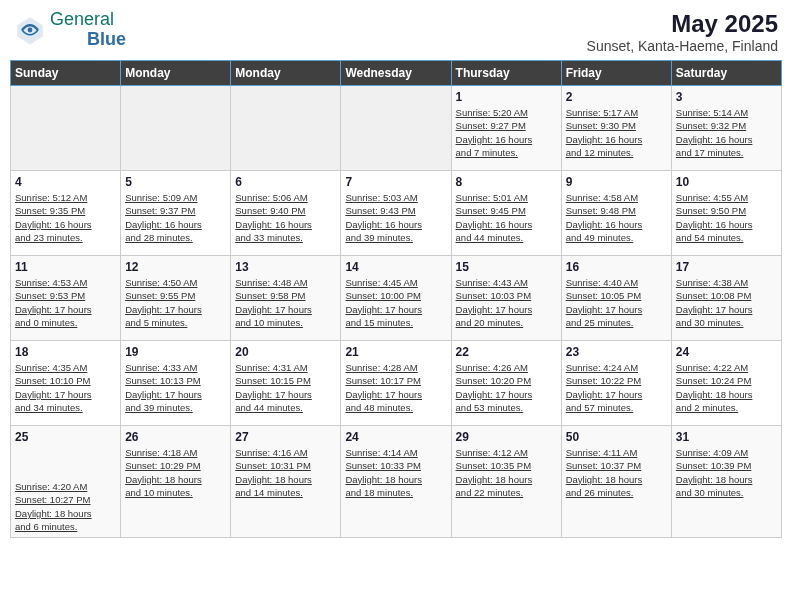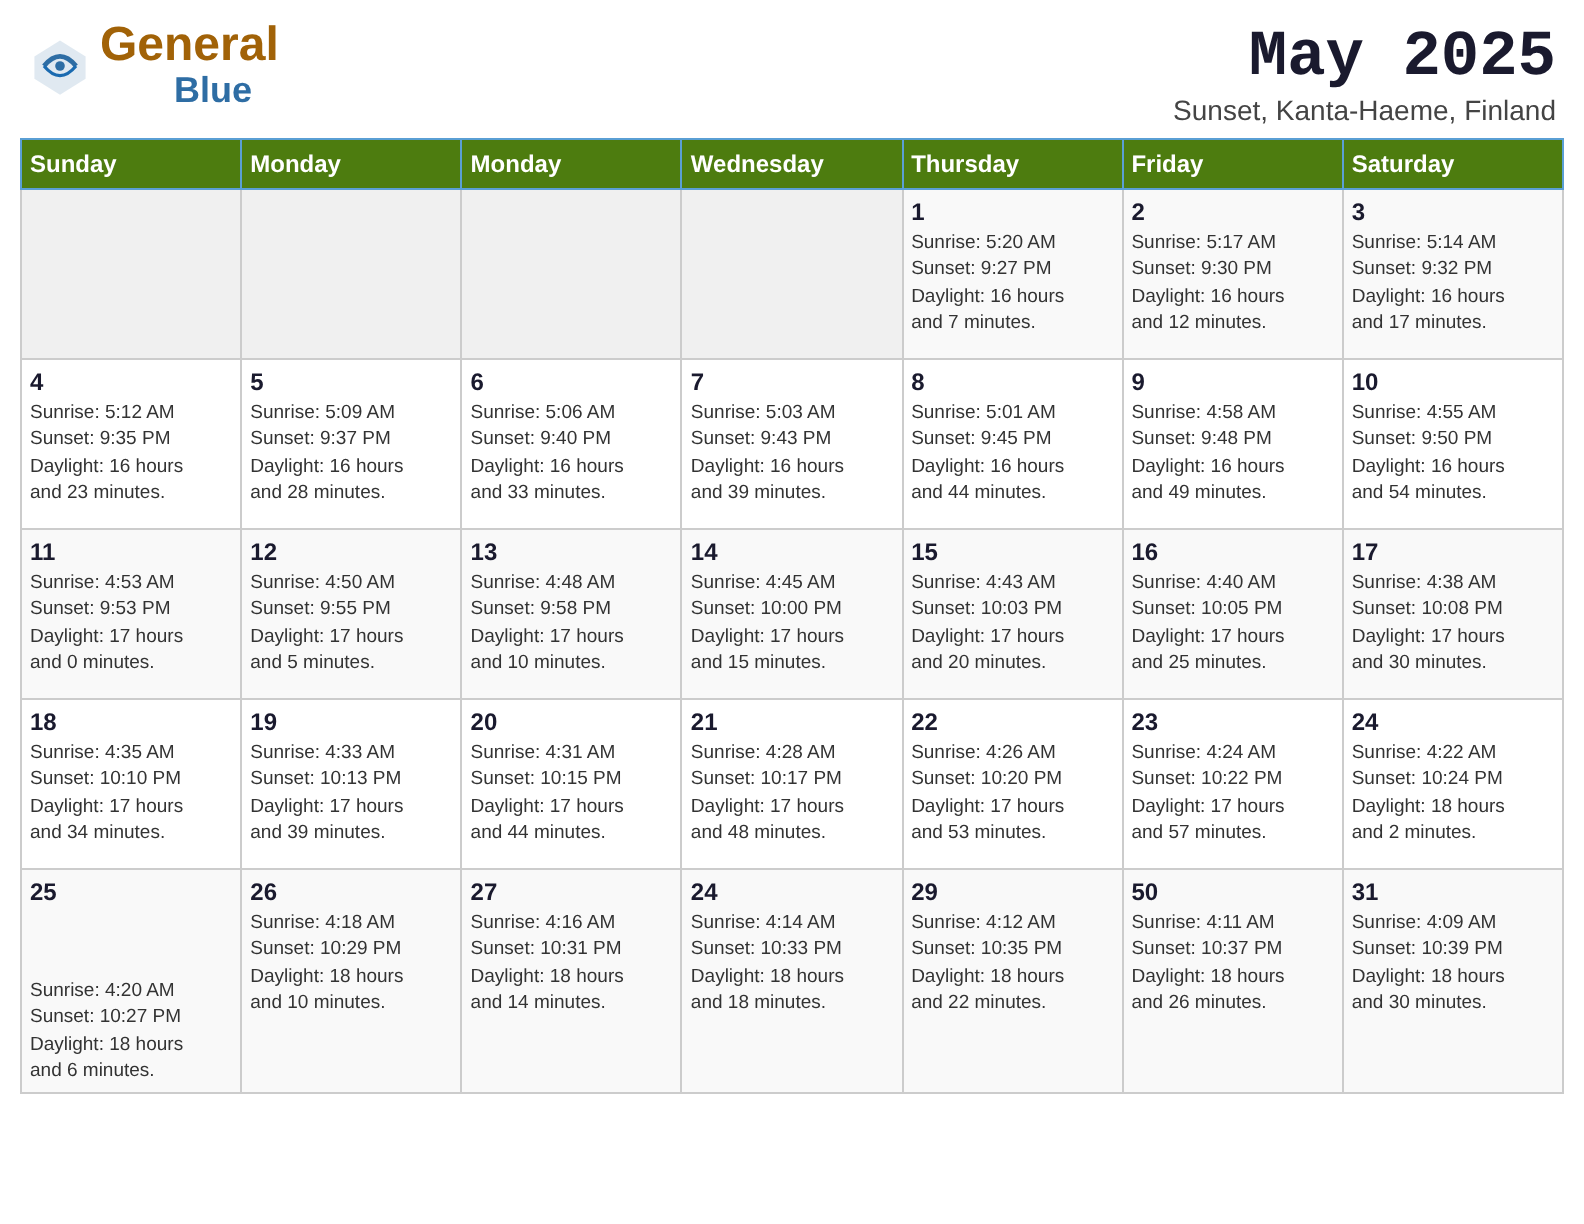--- a/index.html
+++ b/index.html
@@ -28,9 +28,9 @@
       line-height: 1.1;
     }
     .logo-general {
-      font-size: 24px;
-      font-weight: bold;
-      color: #a16207;
+      font-size: 18px;
+      font-weight: normal;
+      color: #0f766e;
     }
     .logo-blue {
       font-size: 18px;

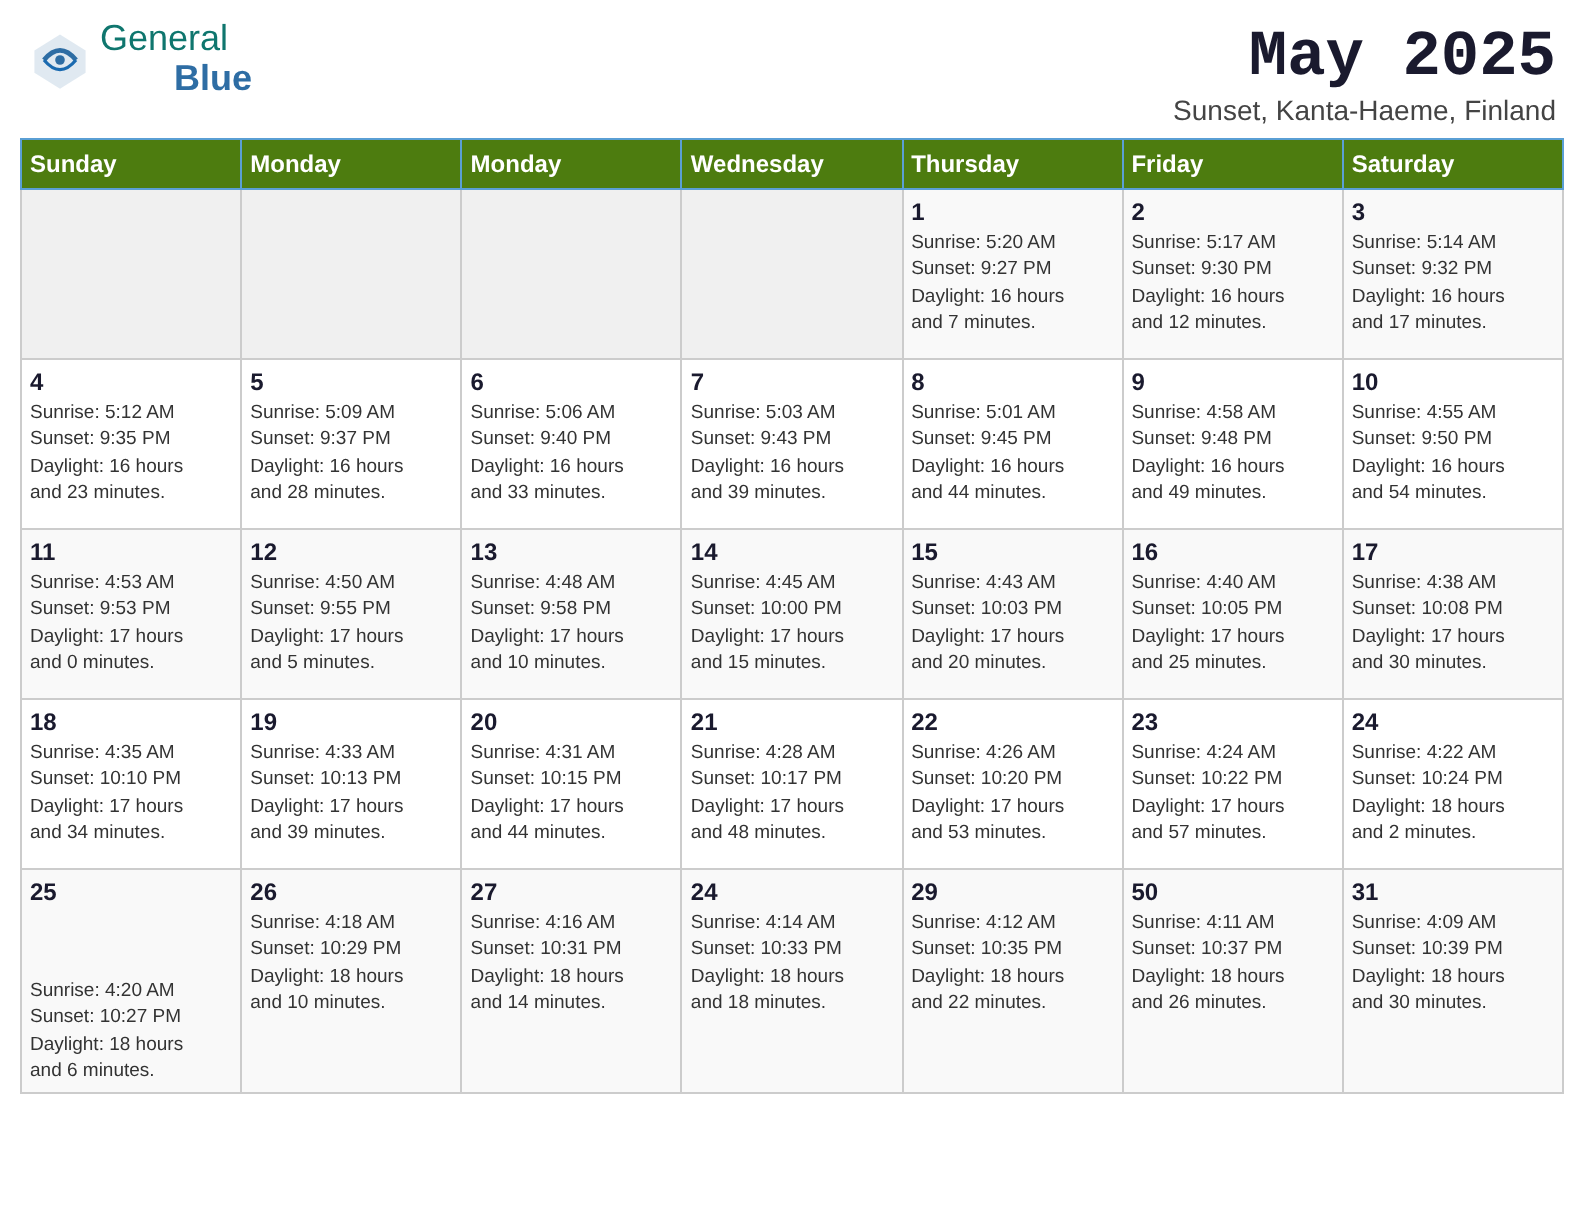--- a/index.html
+++ b/index.html
@@ -46,10 +46,9 @@
       text-align: right;
     }
     .title-block h1 {
-      font-size: 32px;
+      font-size: 24px;
       font-weight: bold;
       color: #1a1a2e;
-      font-family: Liberation Mono, monospace;
     }
     .title-block h2 {
       font-size: 14px;

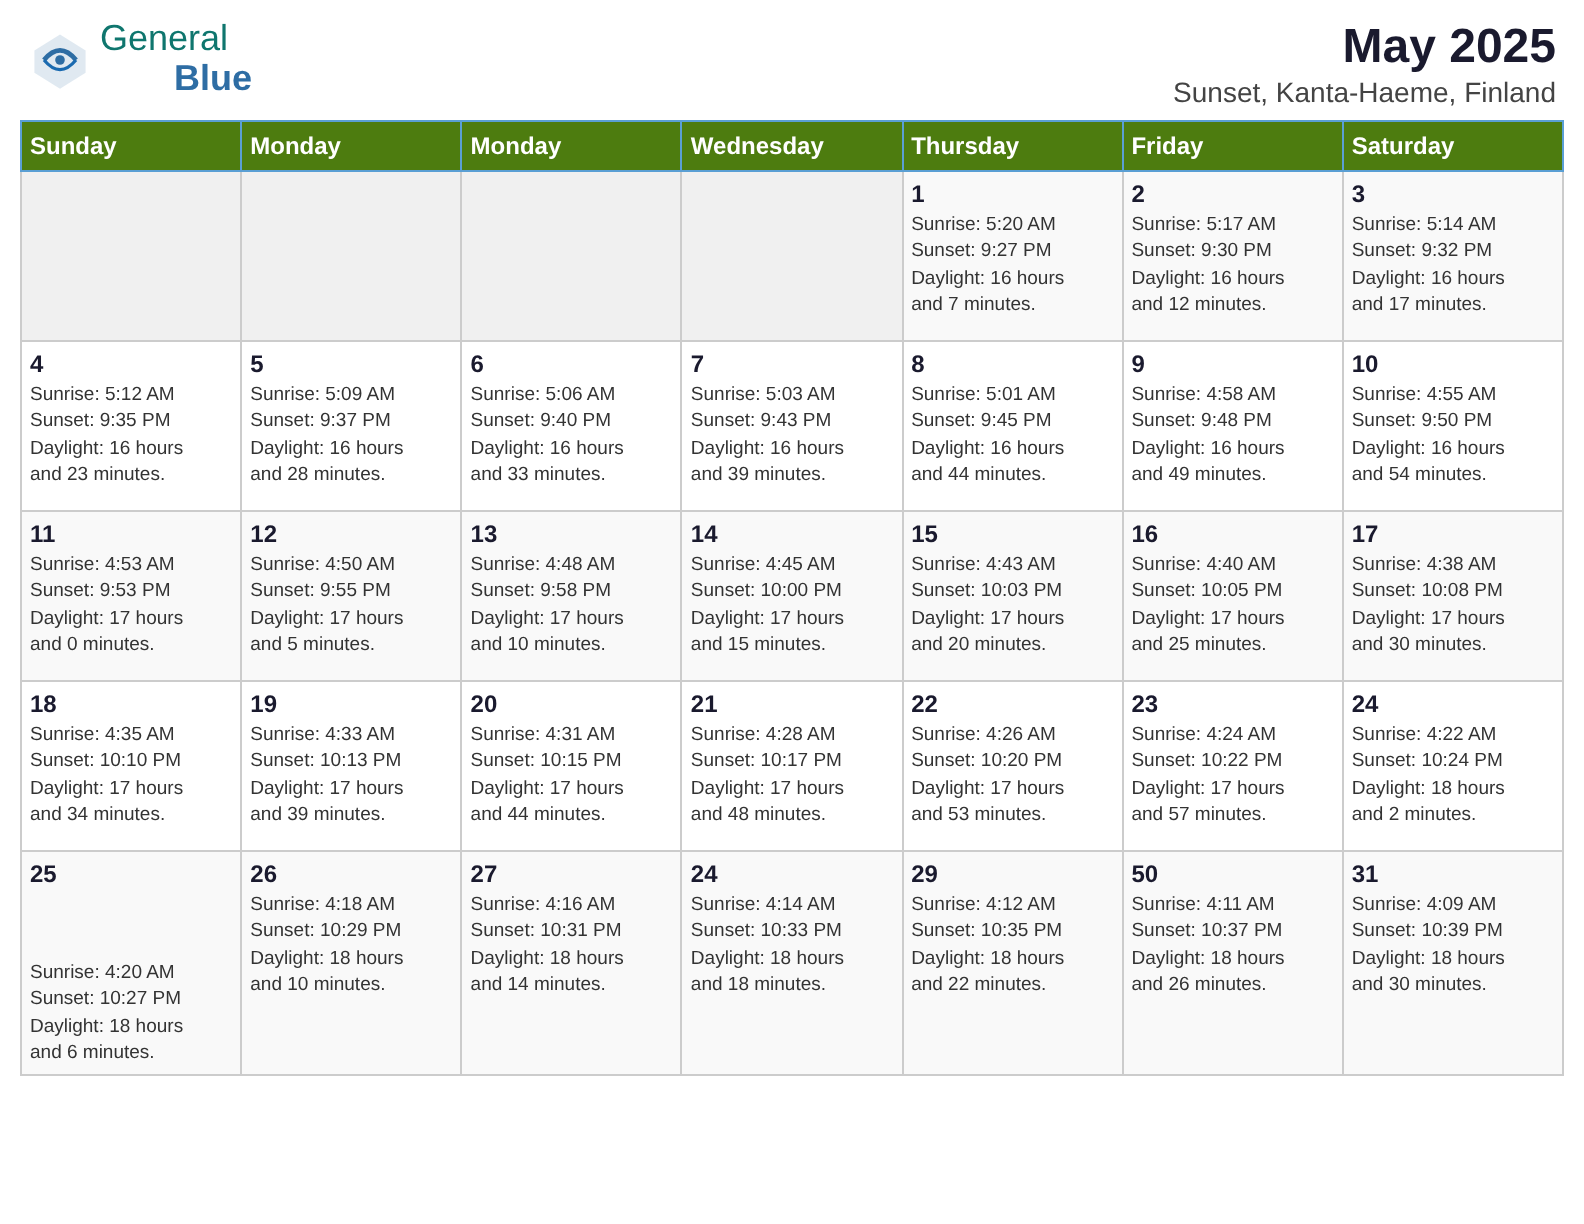--- a/index.html
+++ b/index.html
@@ -61,7 +61,7 @@
       table-layout: fixed;
     }
     thead tr th {
-      background-color: #4d7c0f;
+      background-color: #404040;
       color: #fff;
       font-size: 12px;
       font-weight: bold;

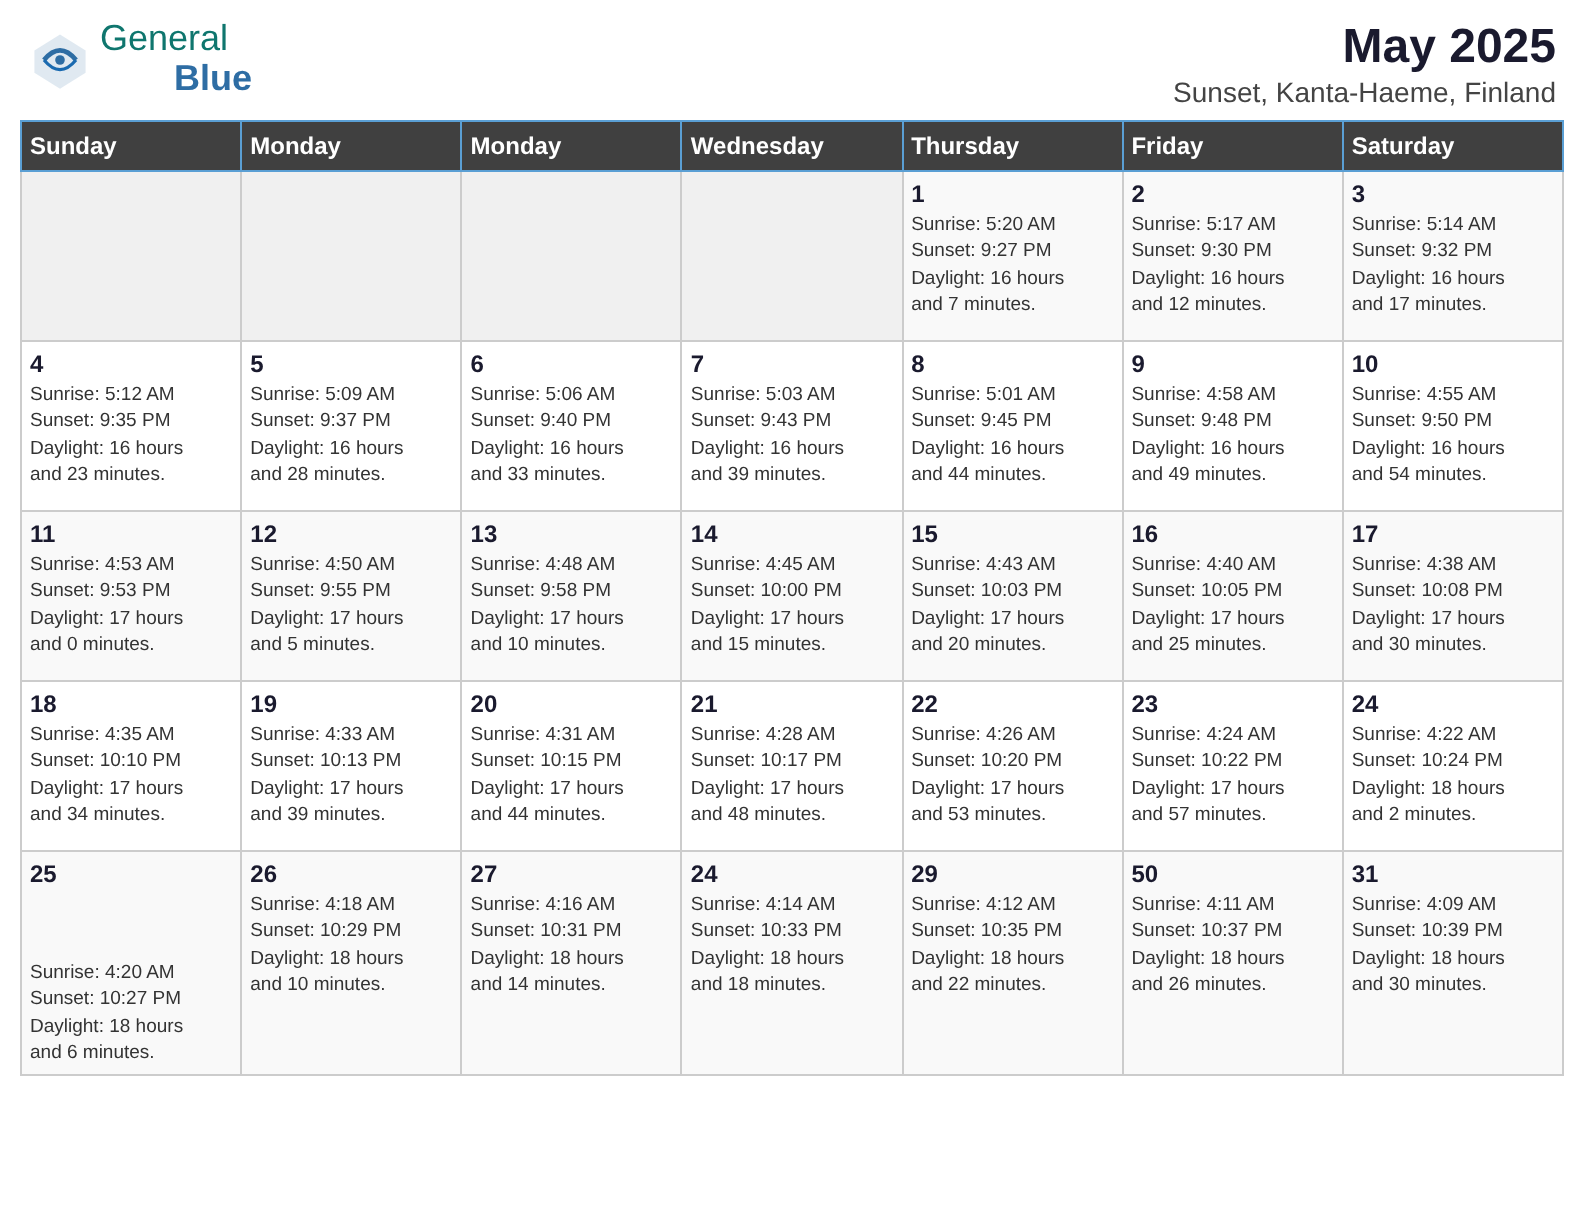--- a/index.html
+++ b/index.html
@@ -91,6 +91,7 @@
       font-size: 9.5px;
       color: #333;
       line-height: 1.4;
+      text-decoration: underline;
     }
     .empty-cell {
       background: #f0f0f0 !important;

